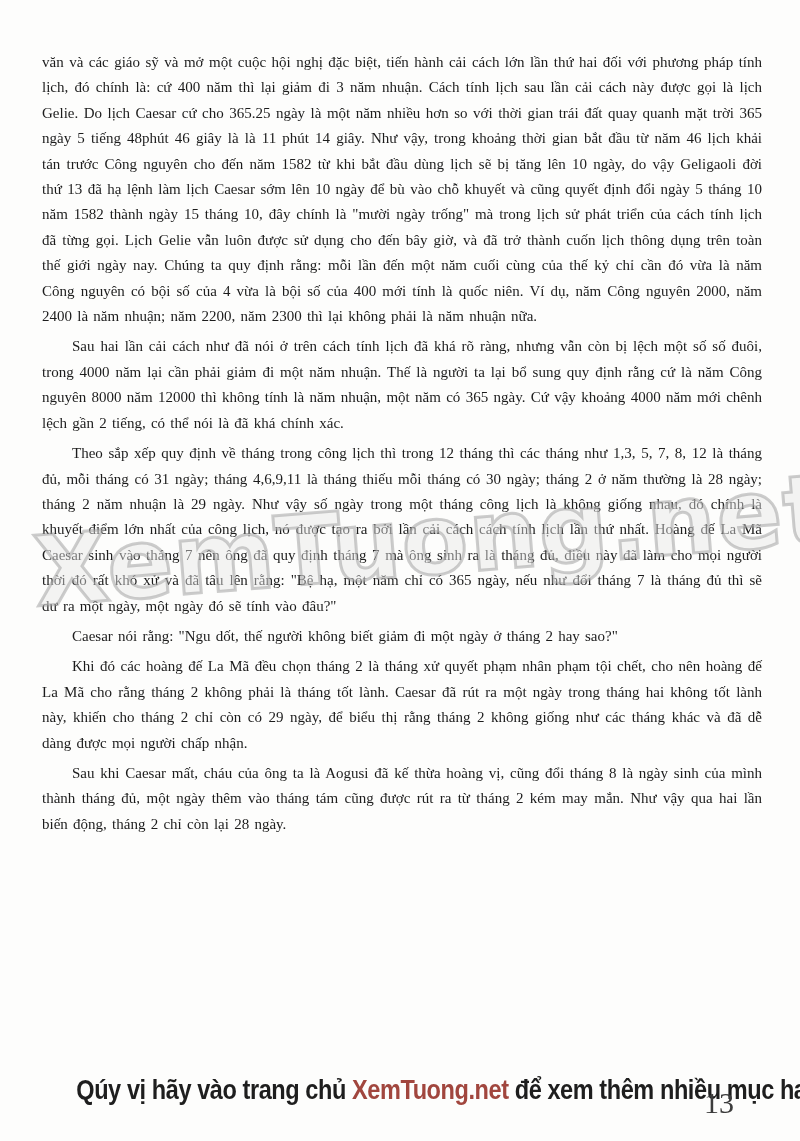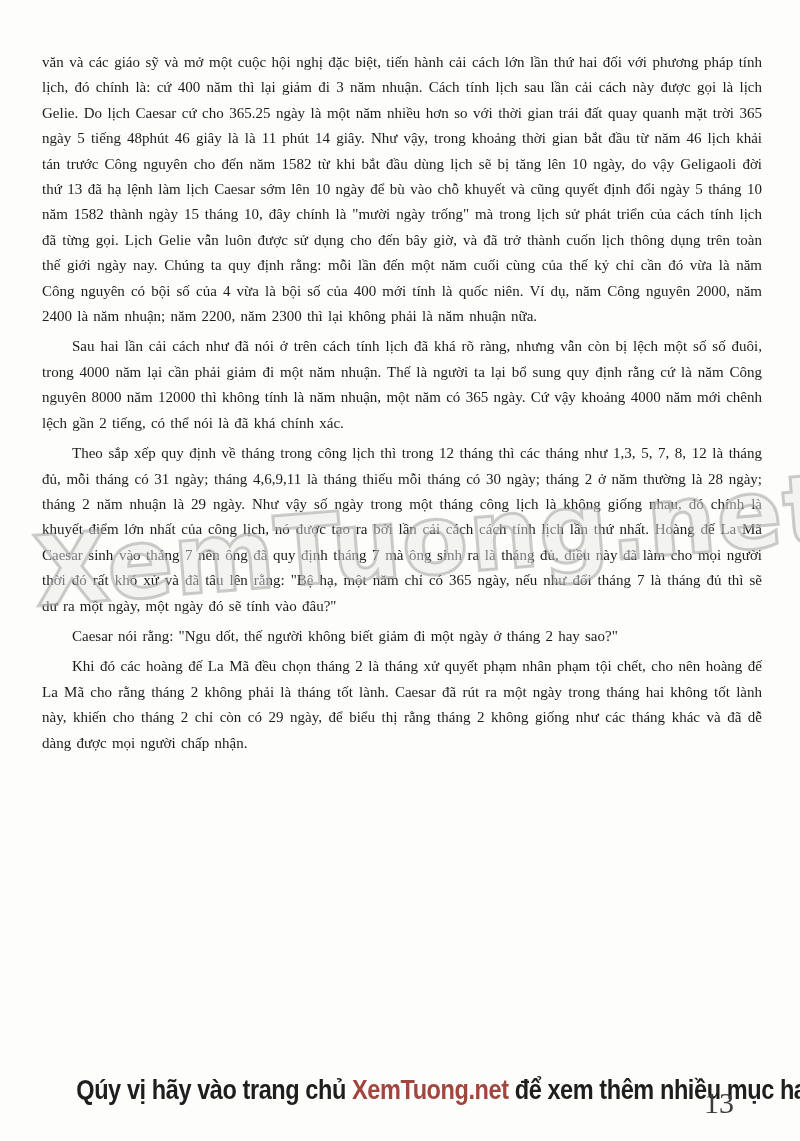--- a/index.html
+++ b/index.html
@@ -102,6 +102,7 @@
     <p class="para">Theo sắp xếp quy định về tháng trong công lịch thì trong 12 tháng thì các tháng như 1,3, 5, 7, 8, 12 là tháng đủ, mỗi tháng có 31 ngày; tháng 4,6,9,11 là tháng thiếu mỗi tháng có 30 ngày; tháng 2 ở năm thường là 28 ngày; tháng 2 năm nhuận là 29 ngày. Như vậy số ngày trong một tháng công lịch là không giống nhau, đó chính là khuyết điểm lớn nhất của công lịch, nó được tạo ra bởi lần cải cách cách tính lịch lần thứ nhất. Hoàng đế La Mã Caesar sinh vào tháng 7 nên ông đã quy định tháng 7 mà ông sinh ra là tháng đủ, điều này đã làm cho mọi người thời đó rất khó xử và đã tâu lên rằng: "Bệ hạ, một năm chỉ có 365 ngày, nếu như đổi tháng 7 là tháng đủ thì sẽ dư ra một ngày, một ngày đó sẽ tính vào đâu?"</p>
     <p class="para">Caesar nói rằng: "Ngu dốt, thế người không biết giảm đi một ngày ở tháng 2 hay sao?"</p>
     <p class="para">Khi đó các hoàng đế La Mã đều chọn tháng 2 là tháng xử quyết phạm nhân phạm tội chết, cho nên hoàng đế La Mã cho rằng tháng 2 không phải là tháng tốt lành. Caesar đã rút ra một ngày trong tháng hai không tốt lành này, khiến cho tháng 2 chỉ còn có 29 ngày, để biểu thị rằng tháng 2 không giống như các tháng khác và đã dễ dàng được mọi người chấp nhận.</p>
+    <p class="para">Sau khi Caesar mất, cháu của ông ta là Aogusi đã kế thừa hoàng vị, cũng đổi tháng 8 là ngày sinh của mình thành tháng đủ, một ngày thêm vào tháng tám cũng được rút ra từ tháng 2 kém may mắn. Như vậy qua hai lần biến động, tháng 2 chỉ còn lại 28 ngày.</p>
   </div>
 
   <div class="watermark">XemTuong.net</div>

